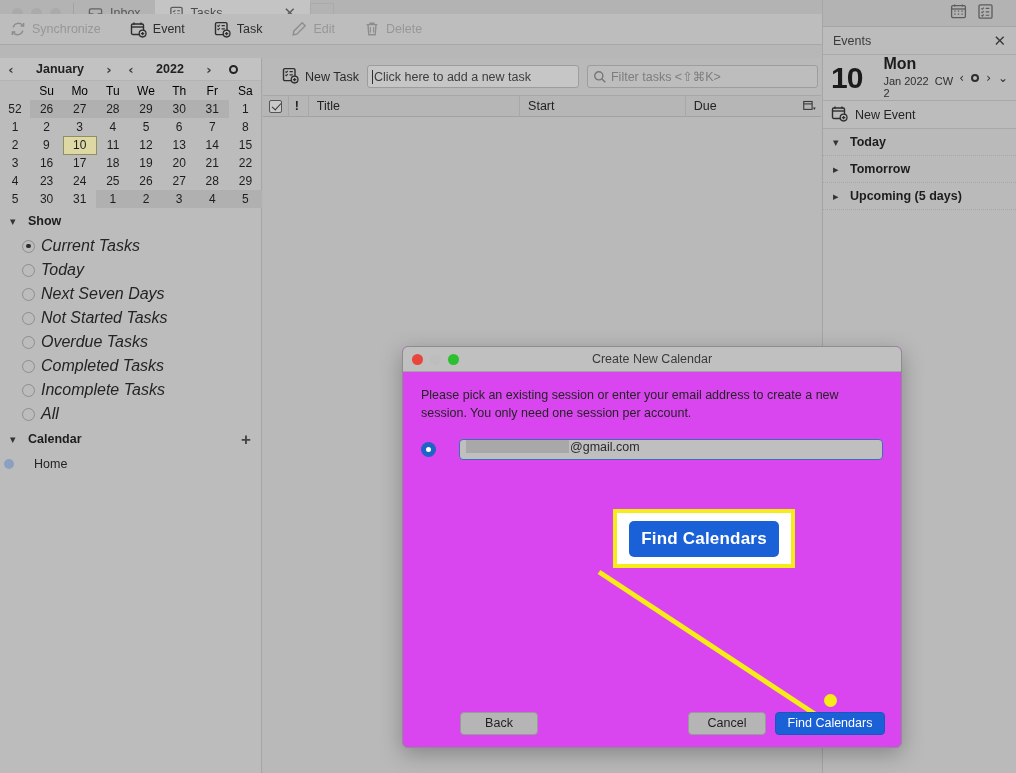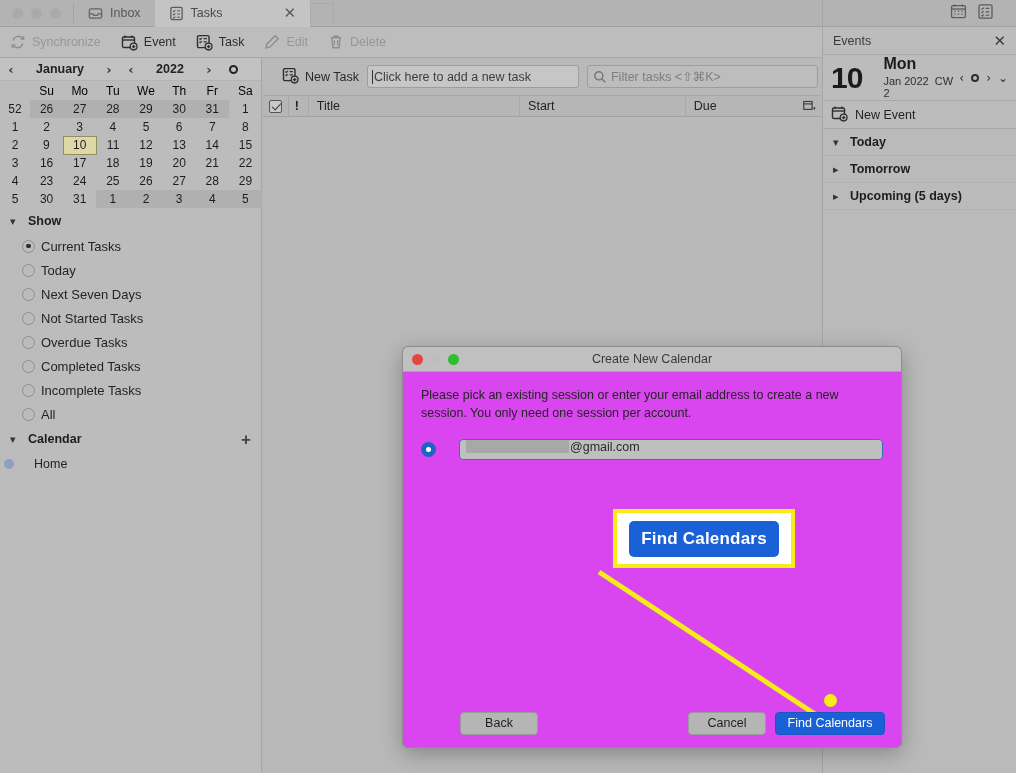--- a/index.html
+++ b/index.html
@@ -37,9 +37,9 @@
 
   
   .toolbar {
-    position: absolute; left: 0; top: 27px; width: 1016px; height: 31px;
+    position: absolute; left: 0; top: 14px; width: 1016px; height: 31px;
     background: #bdbdbd; border-bottom: 1px solid #a8a8a8;
-    display: flex; align-items: center;
+    display: flex; align-items: center; gap: 9px;
   }
   .tbtn {
     display: flex; align-items: center; gap: 6px; padding: 0 10px; height: 31px;

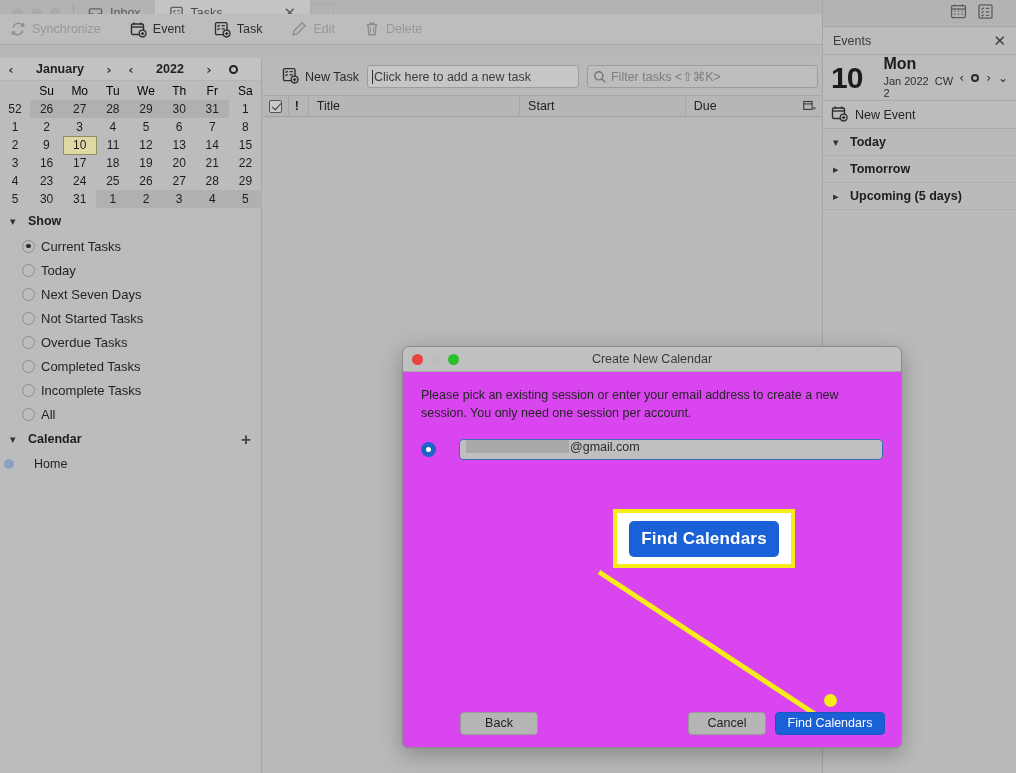--- a/index.html
+++ b/index.html
@@ -103,7 +103,7 @@
   .sec-head .plus { margin-left: auto; font-size: 17px; color: #444; line-height: 1; }
   .radio-row {
     display: flex; align-items: center; gap: 6px;
-    padding-left: 22px; height: 24px; font-size: 13px; color: #242424;
+    padding-left: 22px; height: 24px; font-size: 16px; color: #242424; font-style: italic;
   }
   .radio {
     width: 13px; height: 13px; border-radius: 50%;

